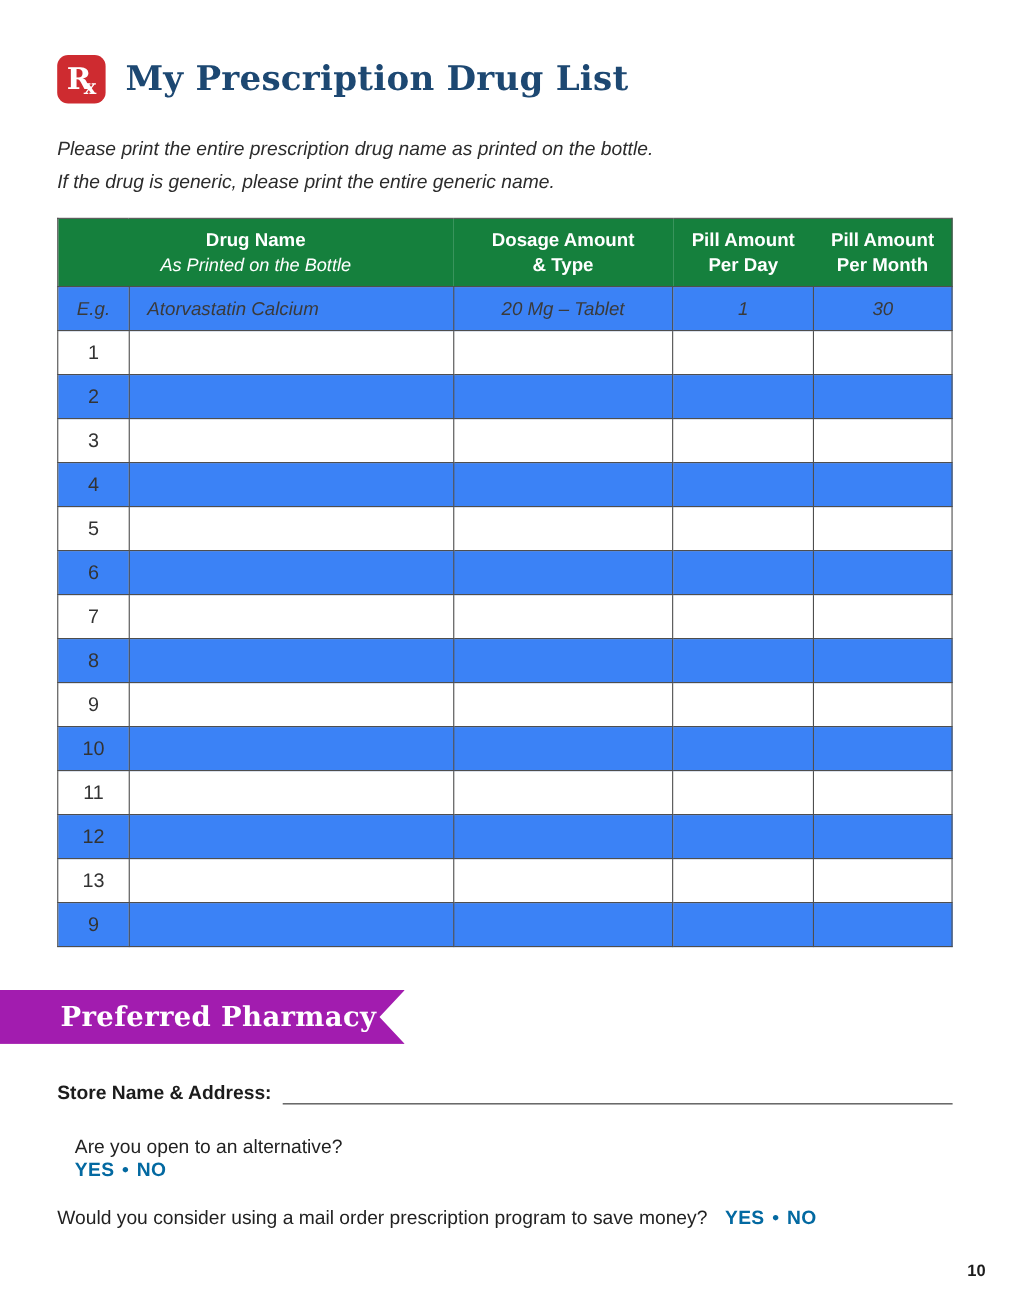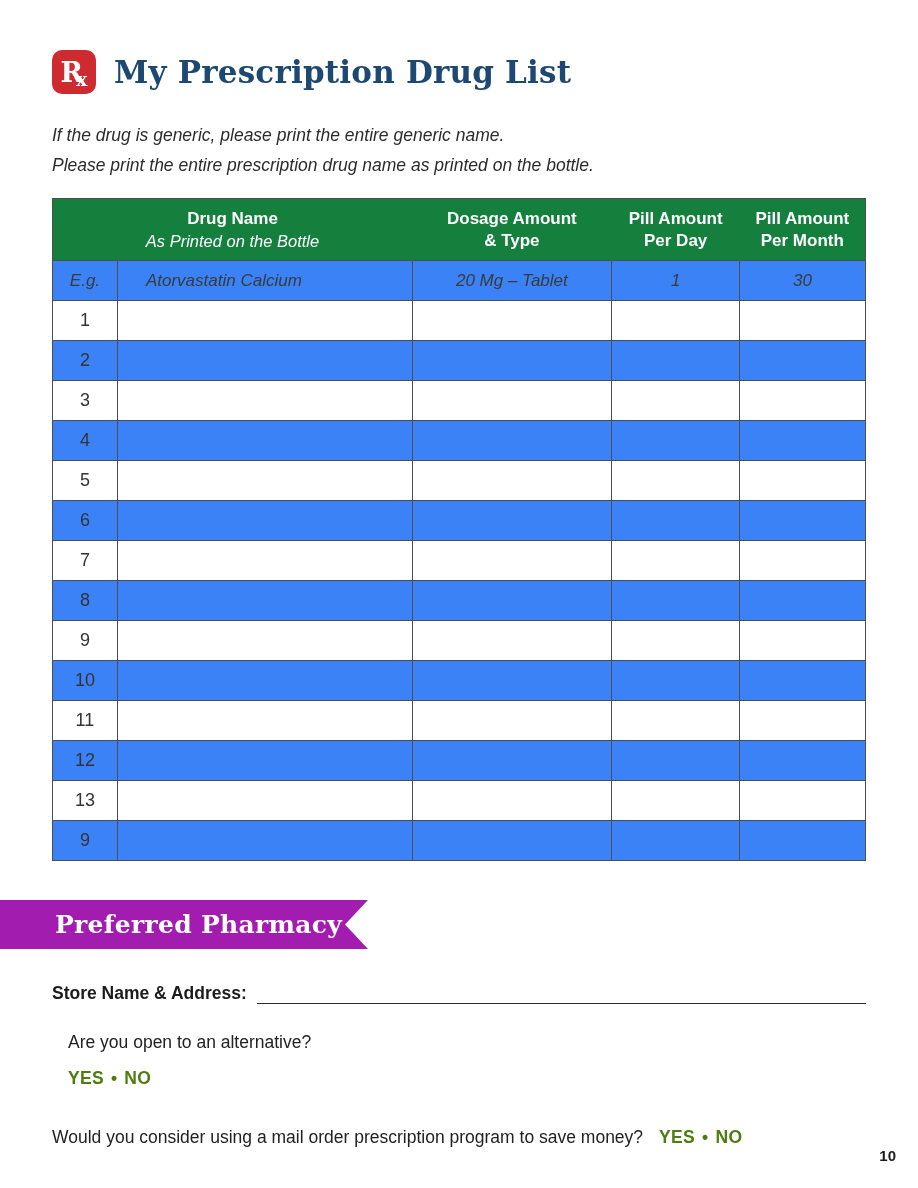--- a/index.html
+++ b/index.html
@@ -165,8 +165,8 @@
     </div>
 
     <div class="instructions">
+      <p>Please print the entire prescription drug name as printed on the bottle.</p>
       <p>If the drug is generic, please print the entire generic name.</p>
-      <p>Please print the entire prescription drug name as printed on the bottle.</p>
     </div>
 
     <table class="drug-table">

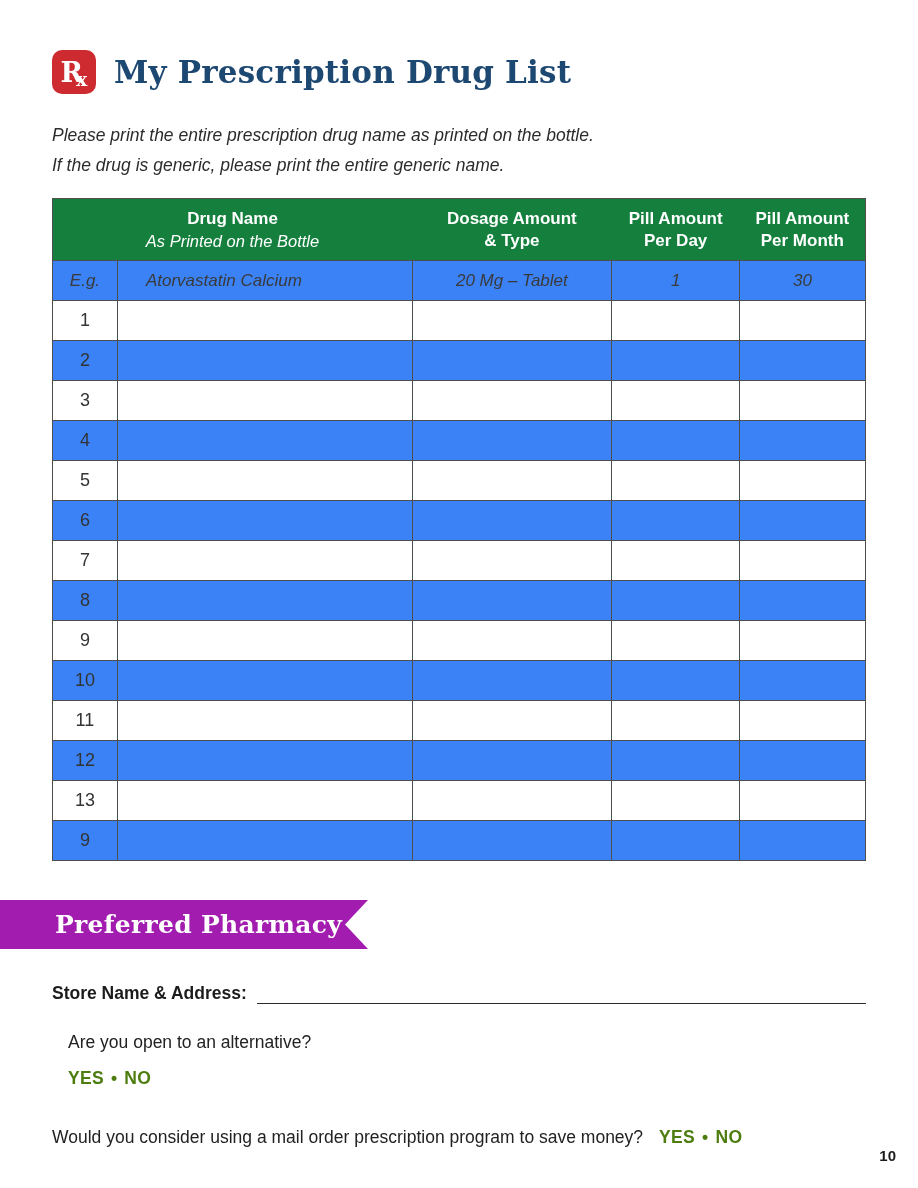--- a/index.html
+++ b/index.html
@@ -85,7 +85,7 @@
     font-size: 17px;
     color: #3a3a3a;
   }
-  .drug-table td.cell-left { text-align: left; padding-left: 28px; }
+  .drug-table td.cell-left { text-align: left; padding-left: 16px; }
   .drug-table td.num-cell { font-size: 18px; }
 
   

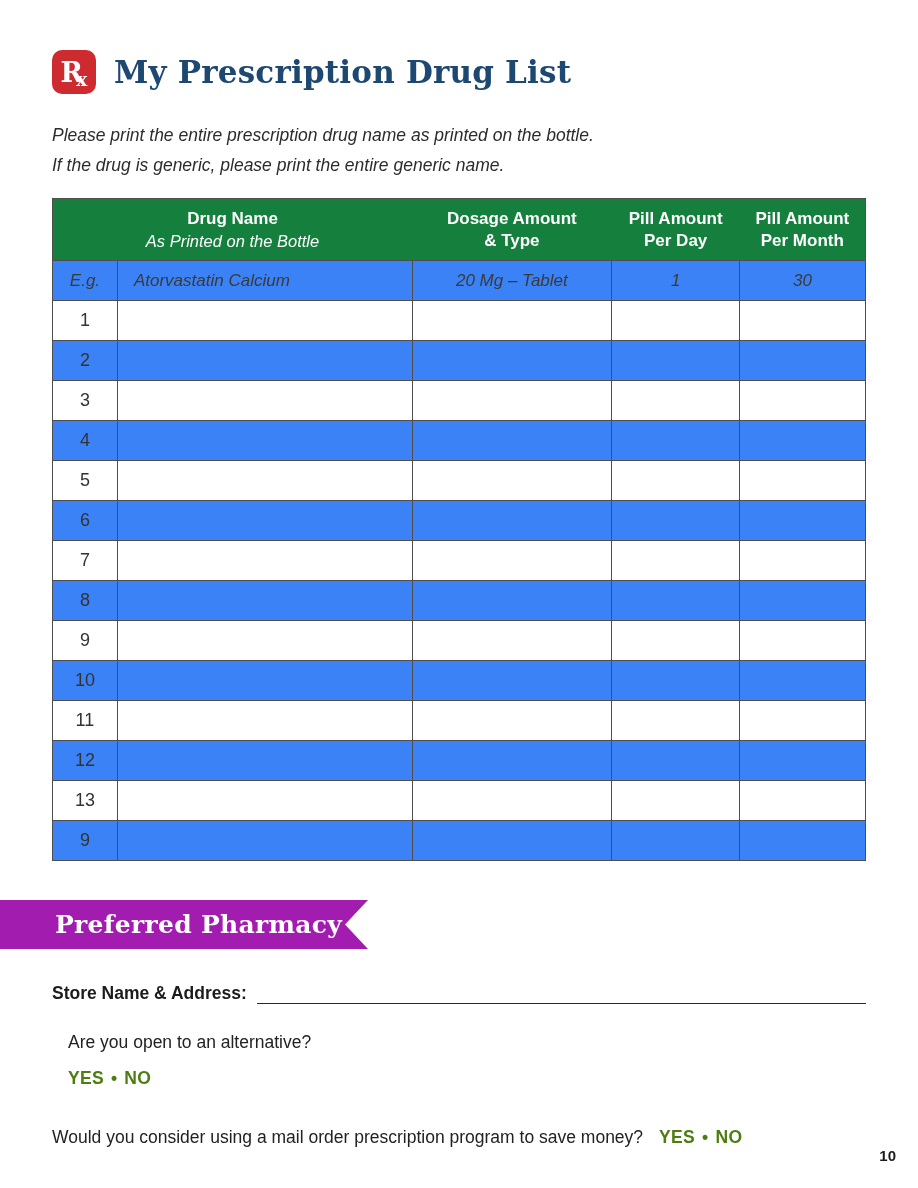--- a/index.html
+++ b/index.html
@@ -132,12 +132,11 @@
   .yes-no {
     margin-left: 16px;
     font-weight: bold;
-    color: #4d7c0f;
+    color: #0369a1;
     display: flex;
     gap: 7px;
     align-items: flex-end;
     letter-spacing: 0.3px;
-    margin-top: 15px;
   }
 
   

